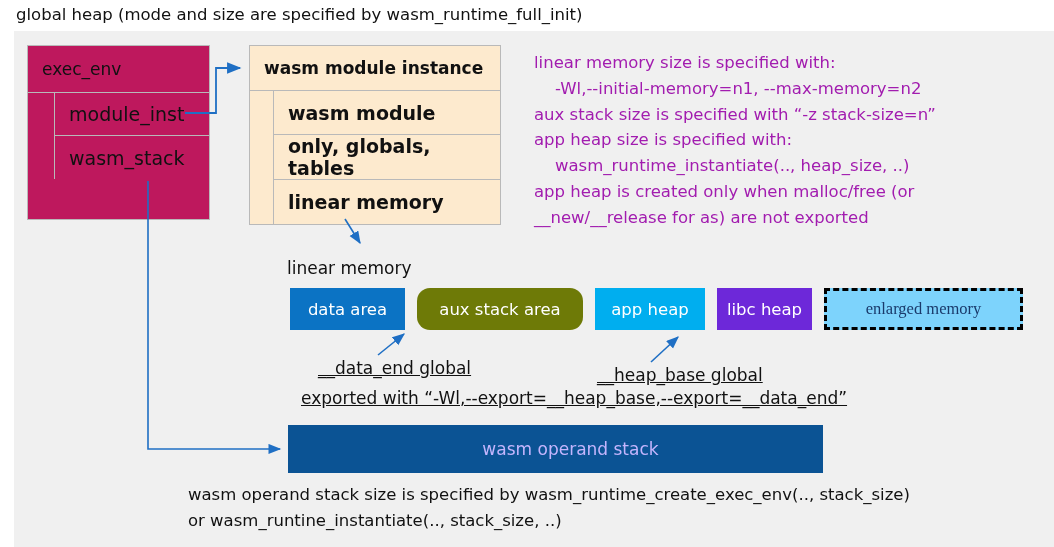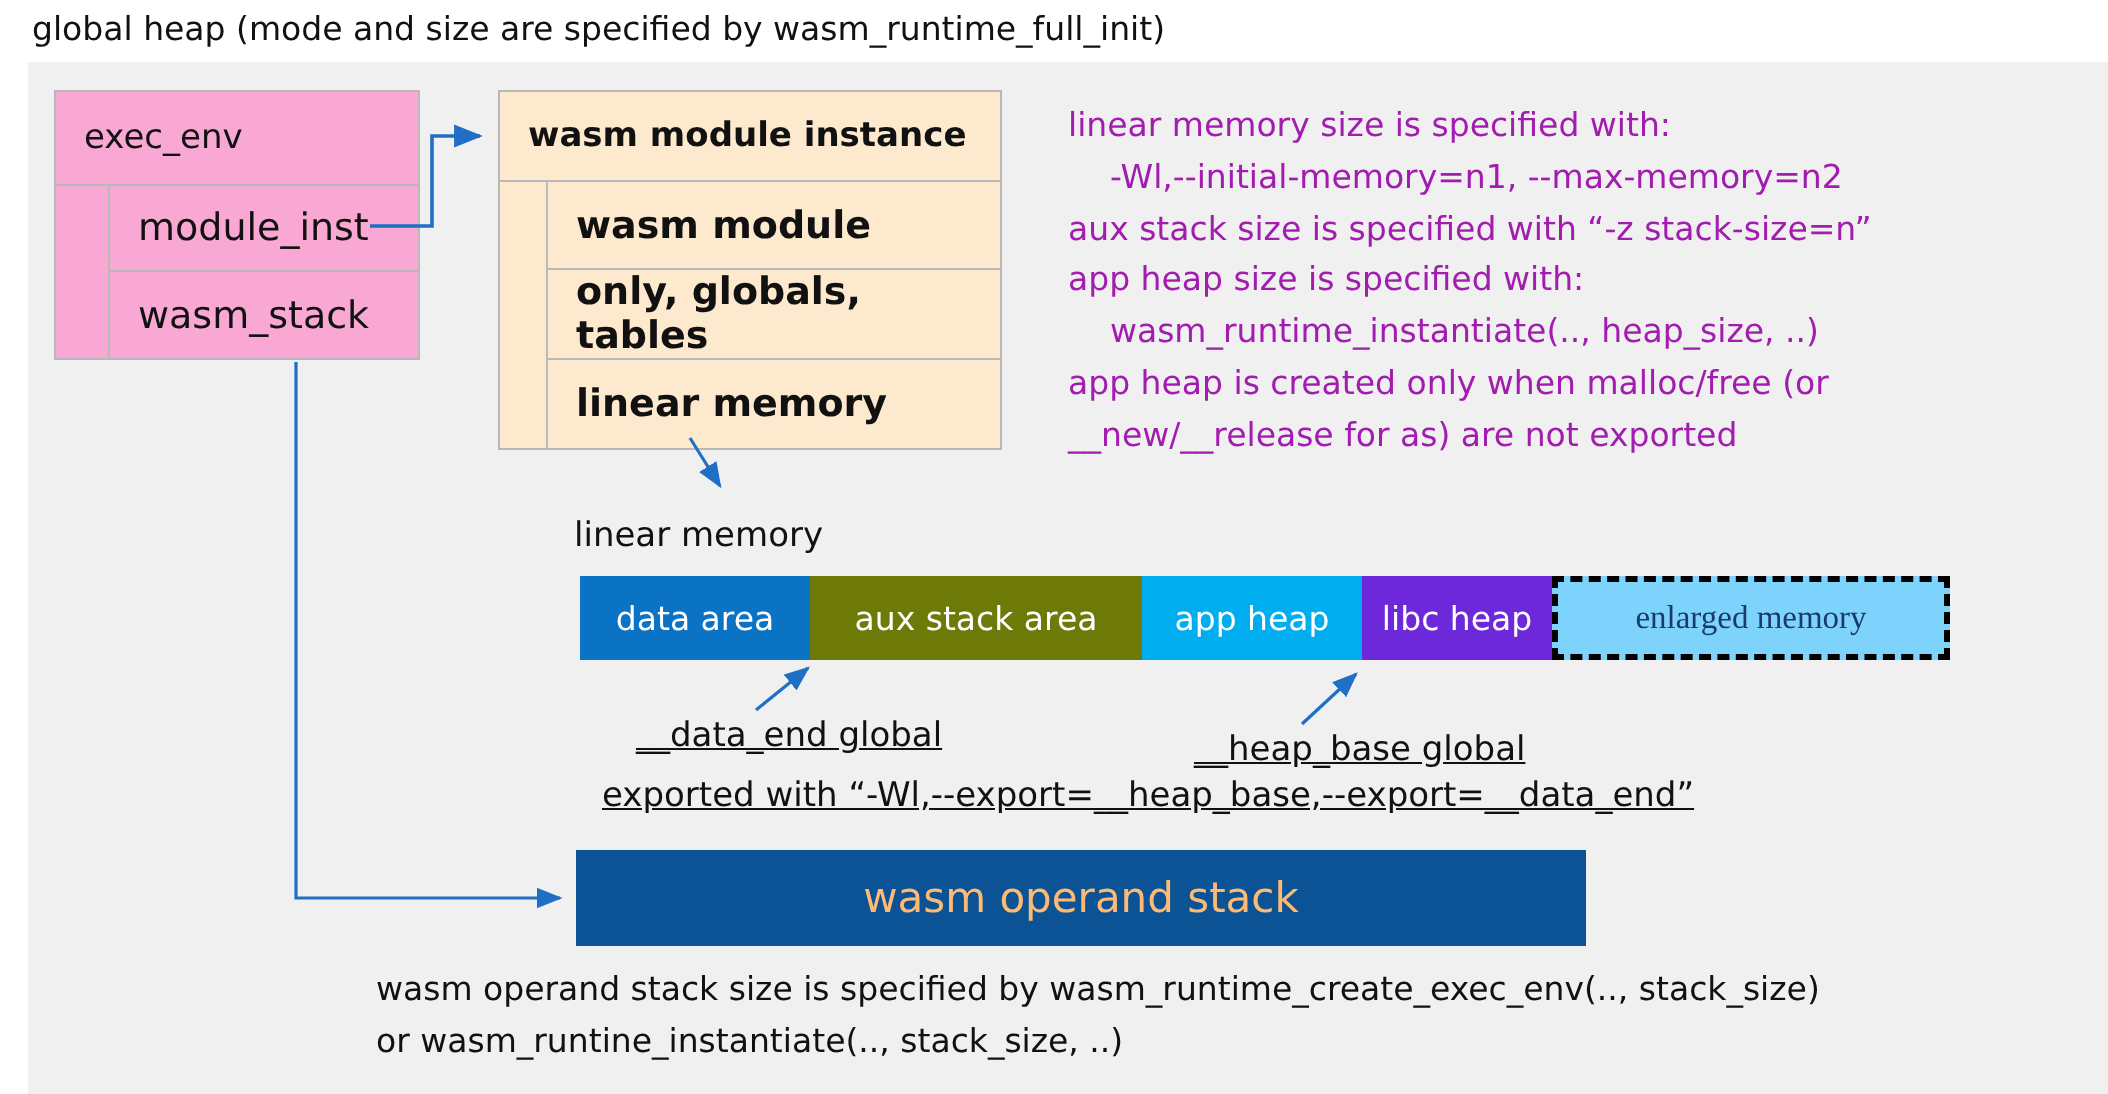--- a/index.html
+++ b/index.html
@@ -42,7 +42,7 @@
   .struct .row:last-child{border-bottom:none;}
 
   
-  #exec-env{left:27px;top:45px;width:183px;height:135px;background:#f9a8d4;}
+  #exec-env{left:27px;top:45px;width:183px;height:175px;background:#be185d;}
   #exec-env .hdr{height:47px;}
   #exec-env .body{height:86px;}
   #exec-env .gutter{width:27px;}

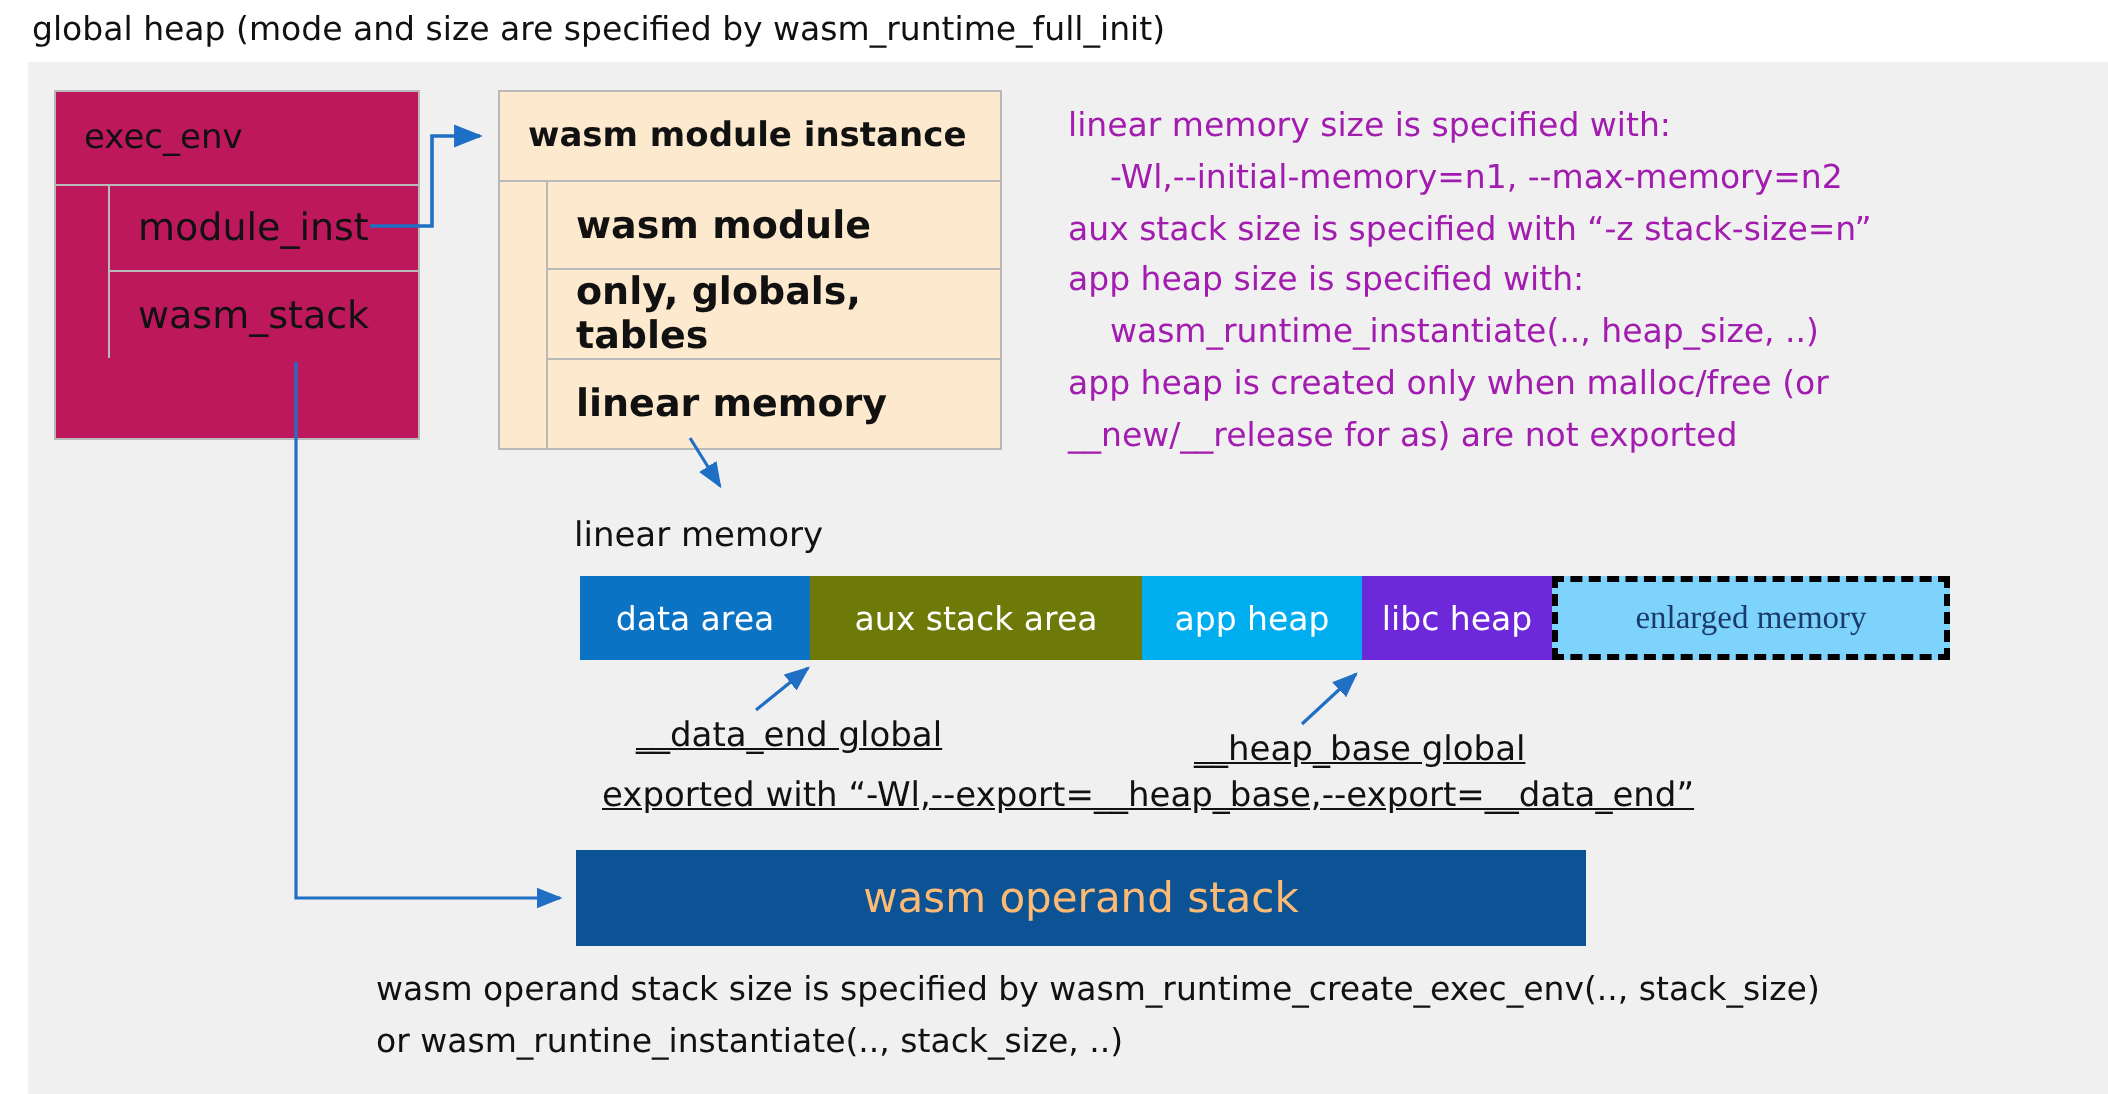--- a/index.html
+++ b/index.html
@@ -67,7 +67,7 @@
   }
 
   
-  .membar{position:absolute;left:290px;top:288px;height:42px;display:flex;}
+  .membar{position:absolute;left:290px;top:288px;height:42px;display:flex;gap:12px;}
   .seg{
     box-sizing:border-box;height:42px;display:flex;align-items:center;
     justify-content:center;color:#ffffff;font-size:16.5px;white-space:nowrap;

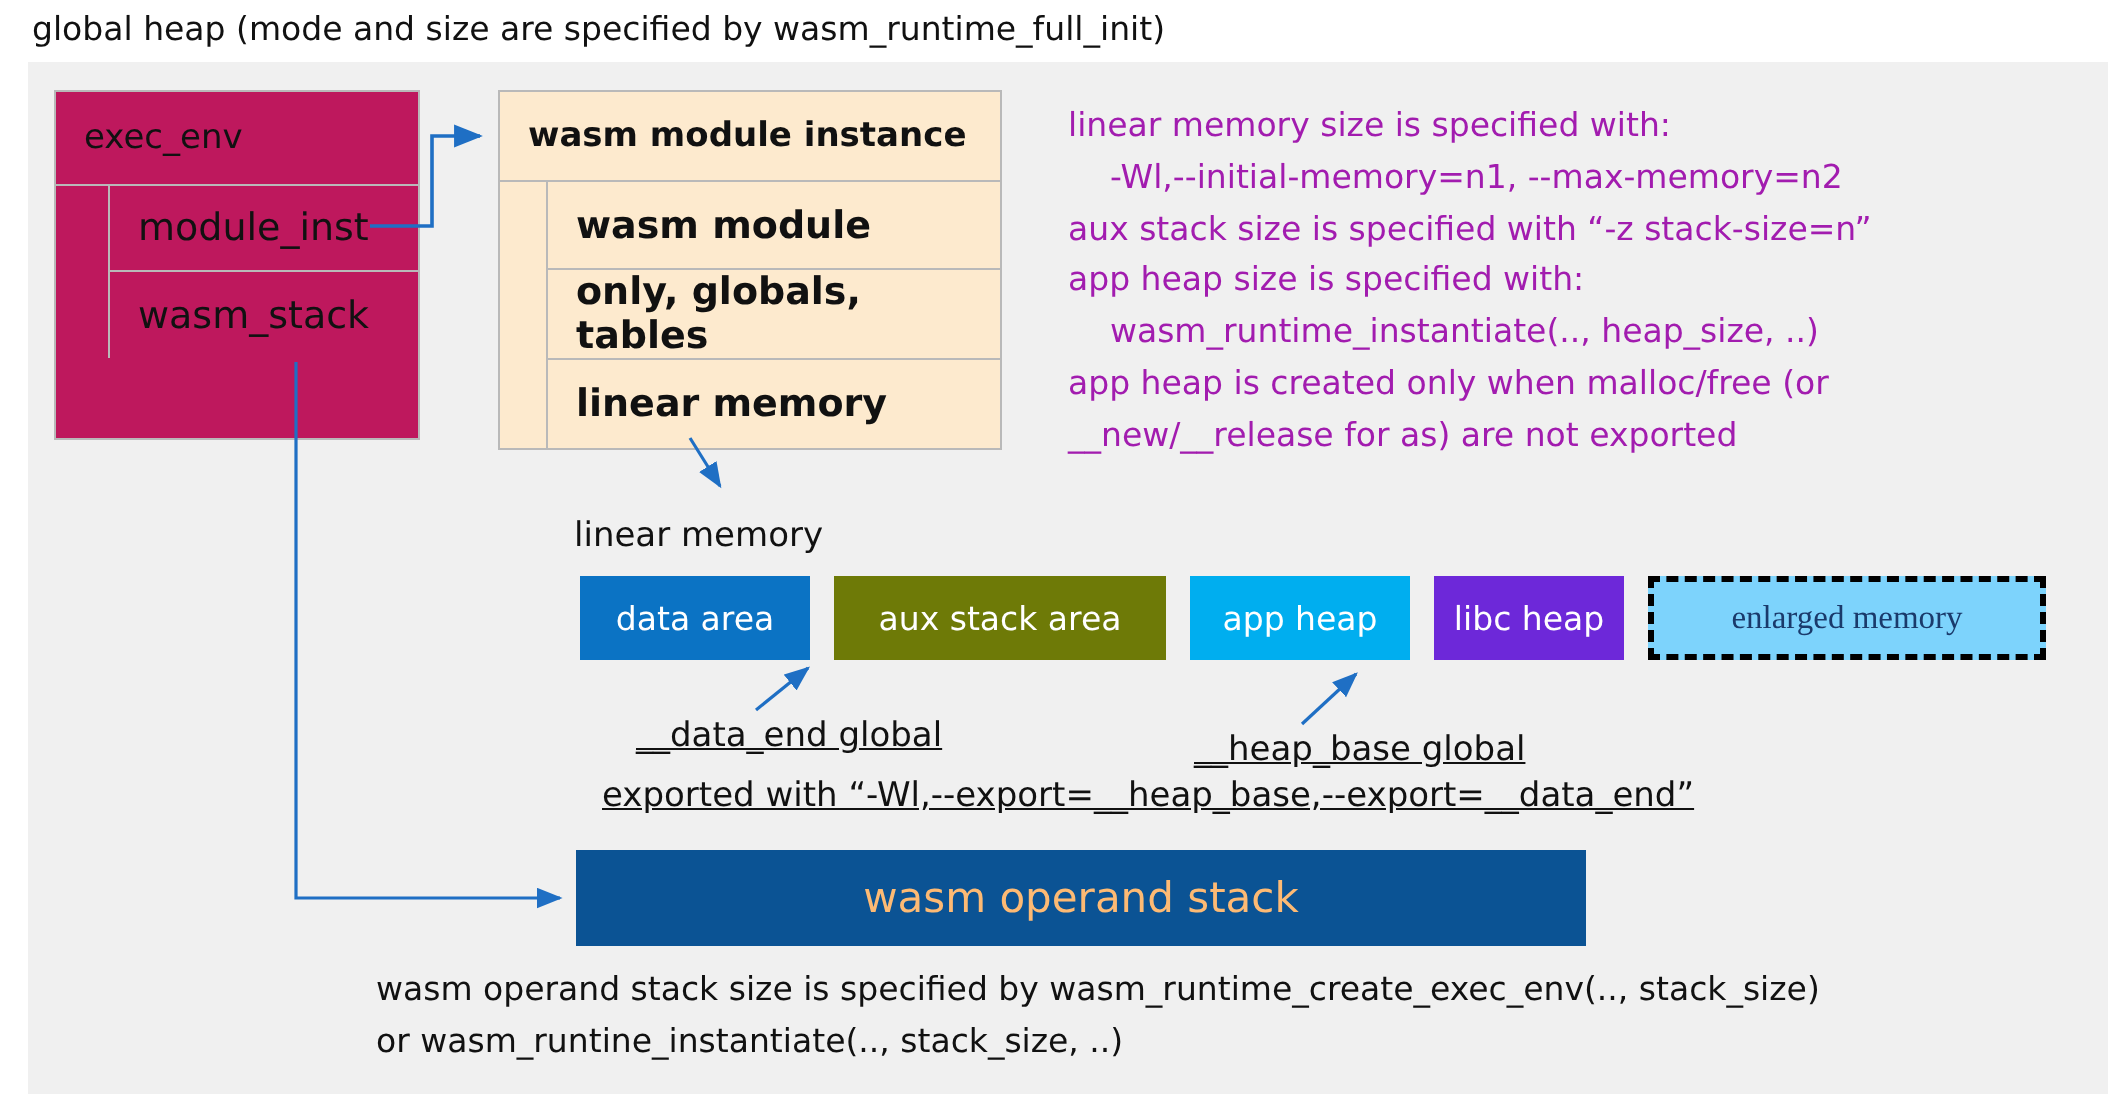--- a/index.html
+++ b/index.html
@@ -144,7 +144,7 @@
 
   <div class="membar" id="membar">
       <div class="seg" style="width: 115px; background: rgb(11, 115, 196); color: rgb(255, 255, 255);">data area</div>
-      <div class="seg" style="width: 166px; background: rgb(110, 122, 7); color: rgb(255, 255, 255);">aux stack area</div>
+      <div class="seg" style="width: 166px; background: rgb(110, 122, 7); color: rgb(255, 255, 255); border-radius: 13px;">aux stack area</div>
       <div class="seg" style="width: 110px; background: rgb(0, 174, 239); color: rgb(255, 255, 255);">app heap</div>
       <div class="seg" style="width: 95px; background: #6d28d9; color: rgb(255, 255, 255);">libc heap</div>
       <div class="seg enlarged" style="width: 199px; color: rgb(26, 58, 107);">enlarged memory</div>

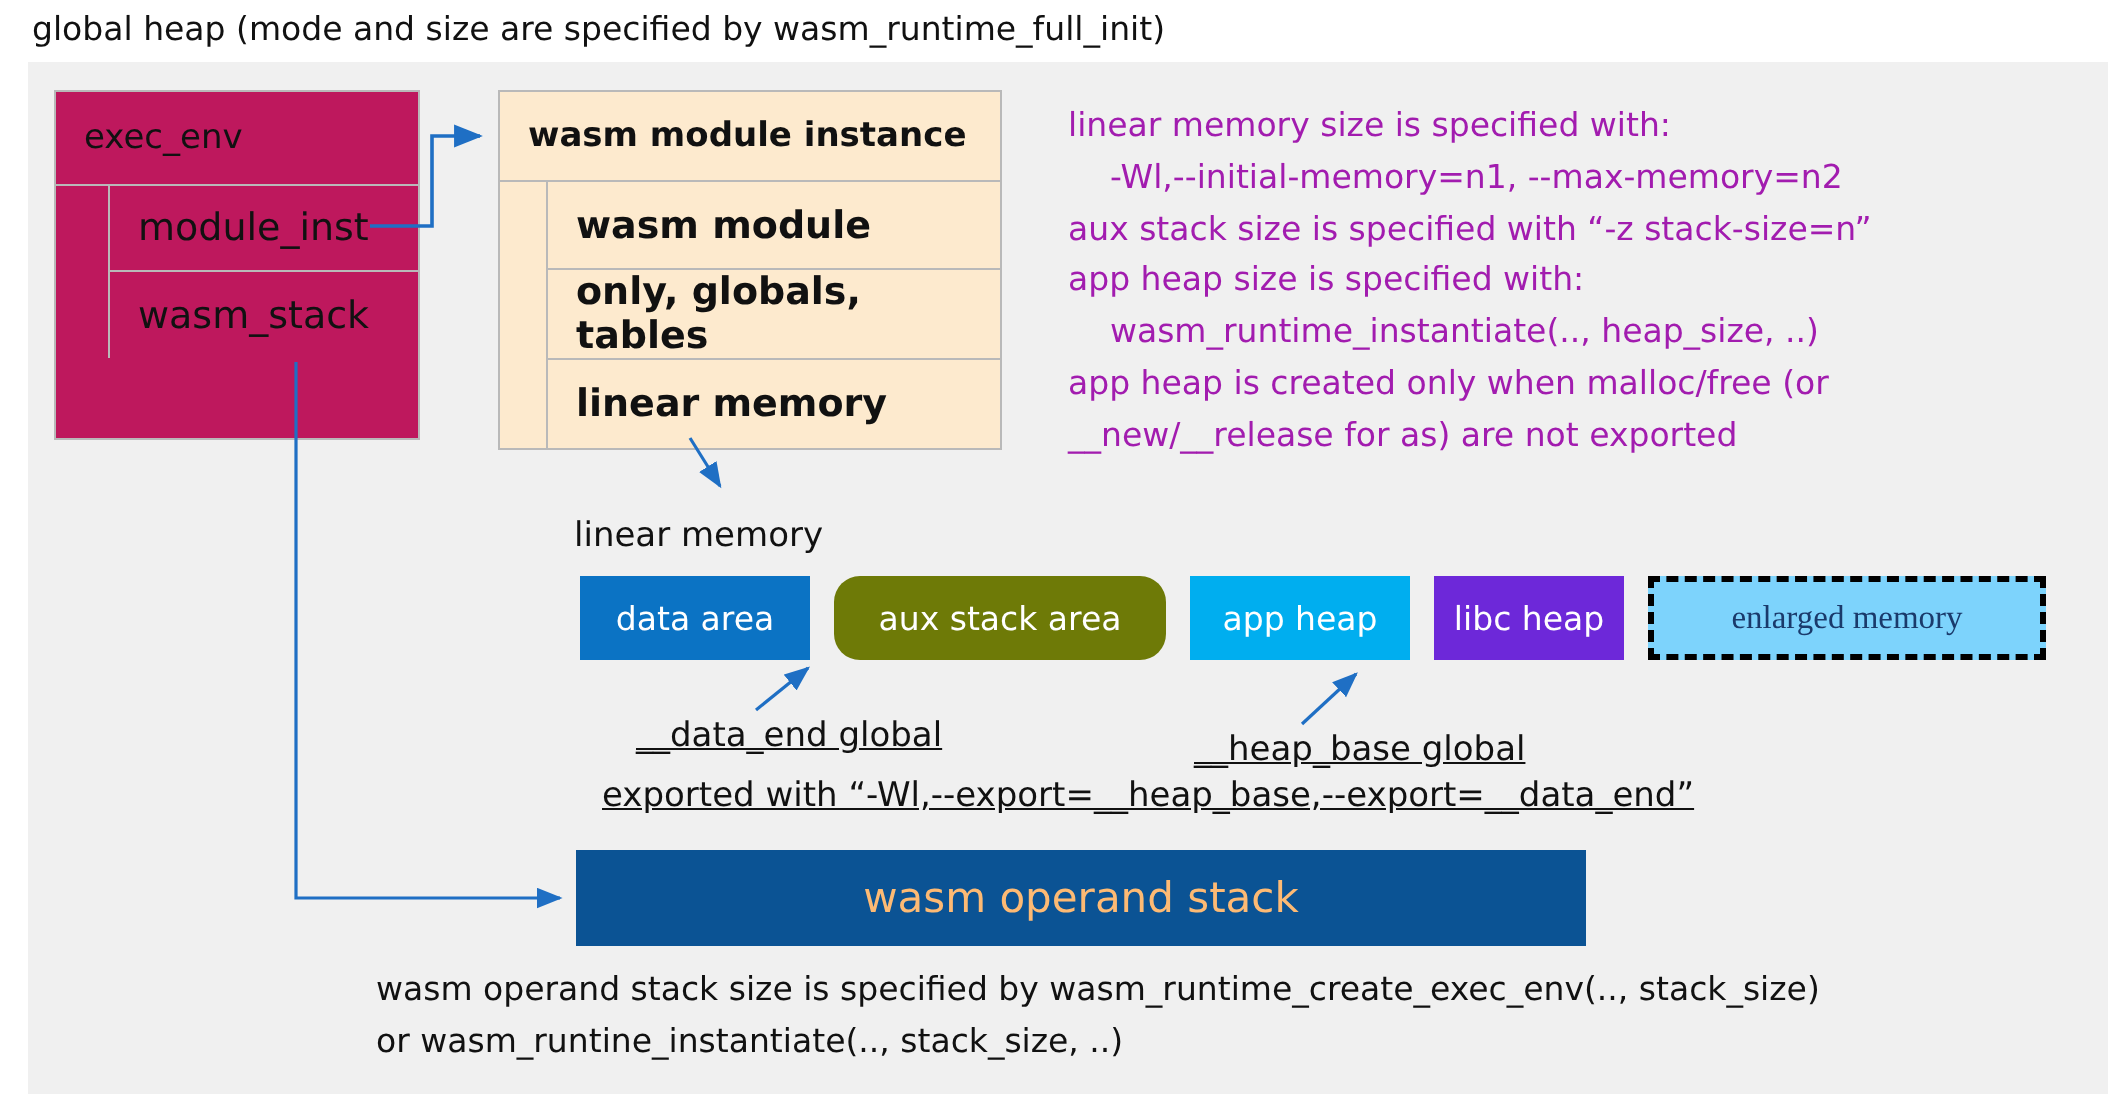--- a/index.html
+++ b/index.html
@@ -90,8 +90,8 @@
   
   #operand-stack{
     position:absolute;left:288px;top:425px;width:505px;height:48px;
-    background:#0b5394;color:#fdba74;font-size:21px;
-    display:flex;align-items:center;justify-content:center;
+    background:#0b5394;color:#c4b5fd;font-size:17px;
+    display:flex;align-items:center;justify-content:center;padding-left:30px;
   }
 
   

